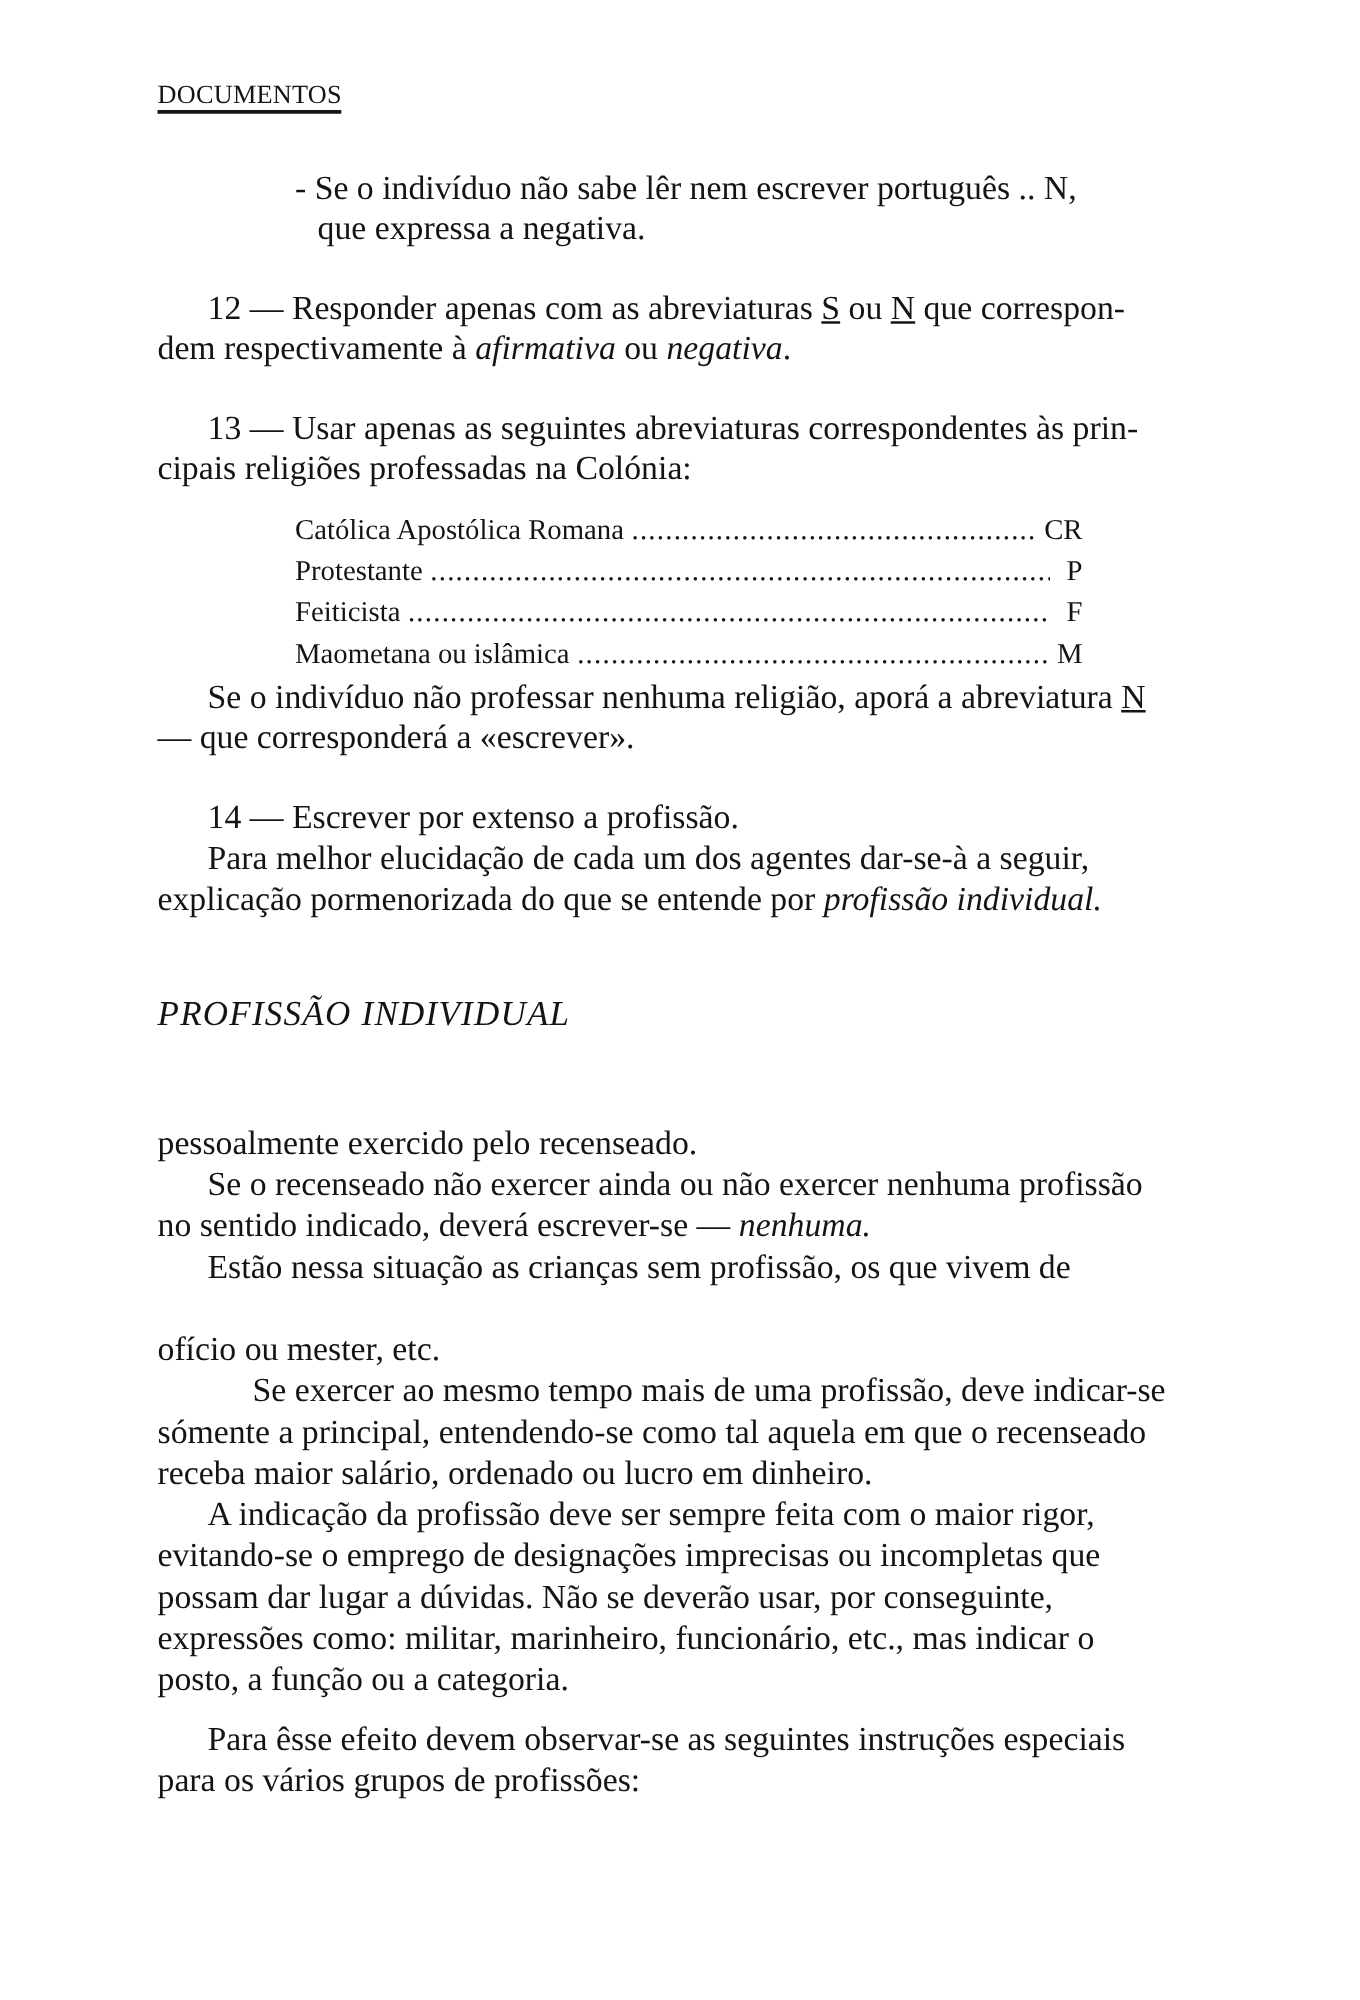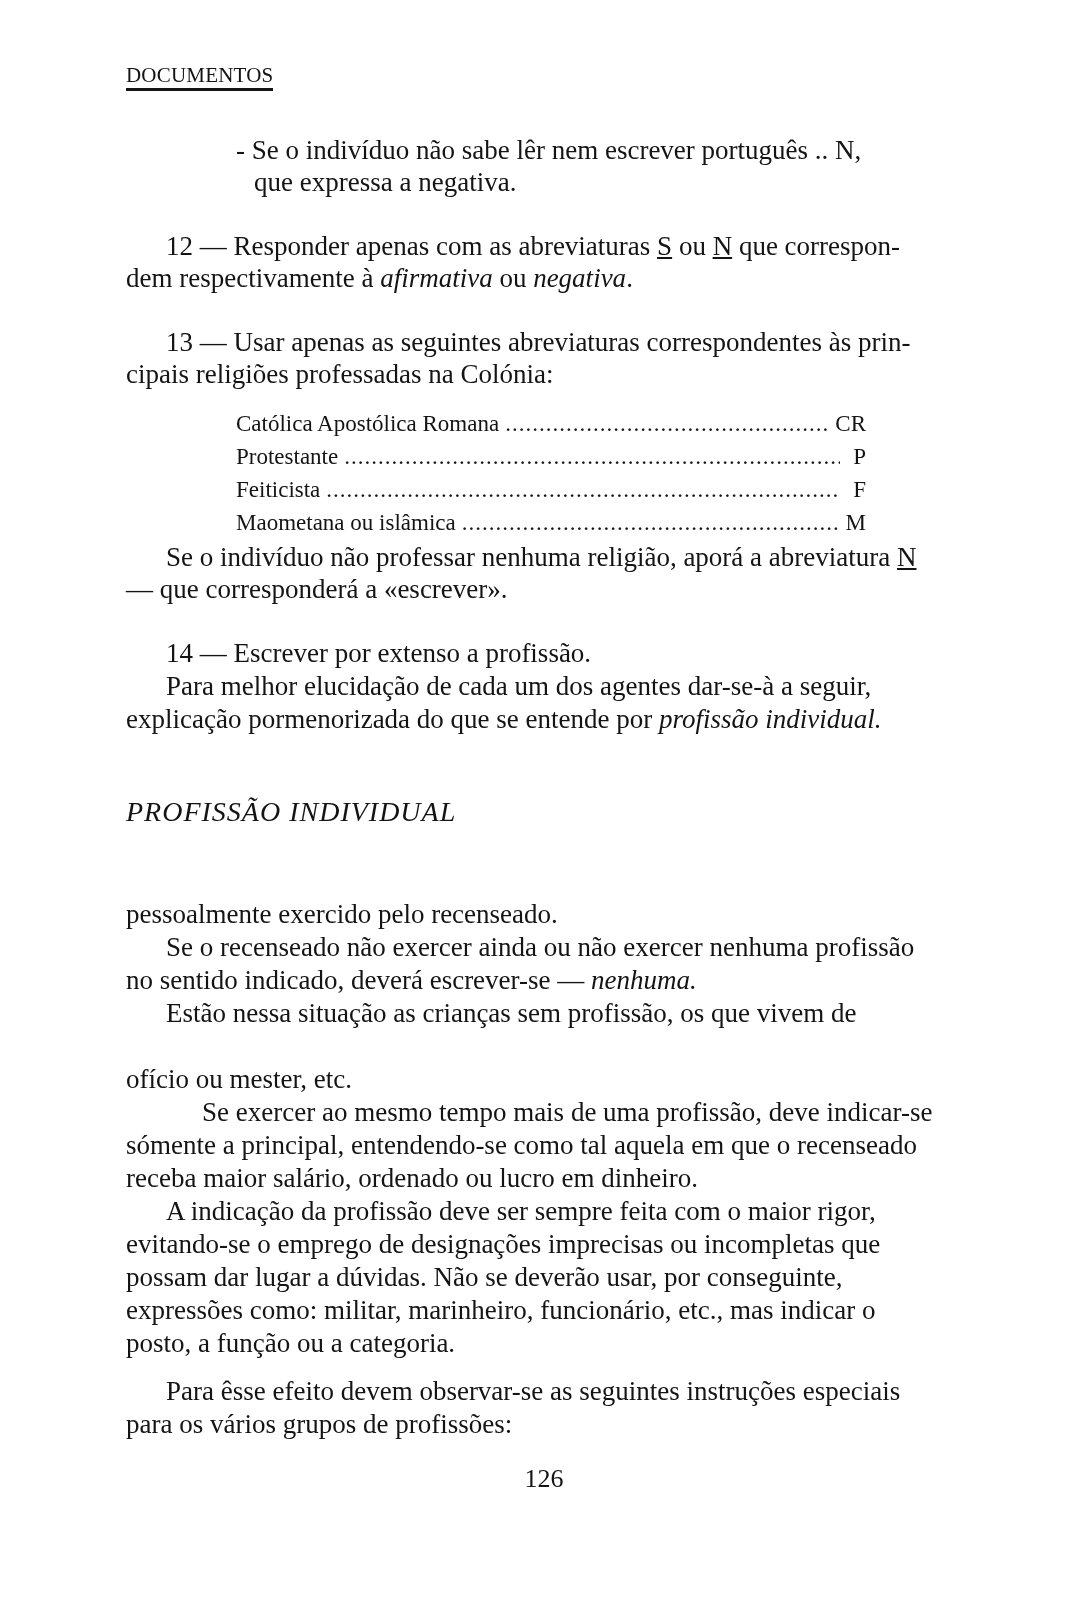--- a/index.html
+++ b/index.html
@@ -109,7 +109,6 @@
   <div class="line" style="left:166px; top:1375px;">Para êsse efeito devem observar-se as seguintes instruções especiais</div>
   <div class="line" style="left:126px; top:1408px;">para os vários grupos de profissões:</div>
 
-  <div class="pagenum">126</div>
 </div>
 
 </body></html>

